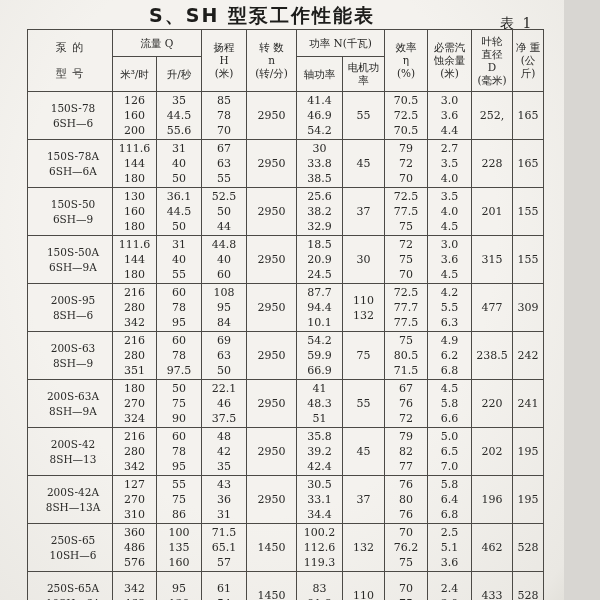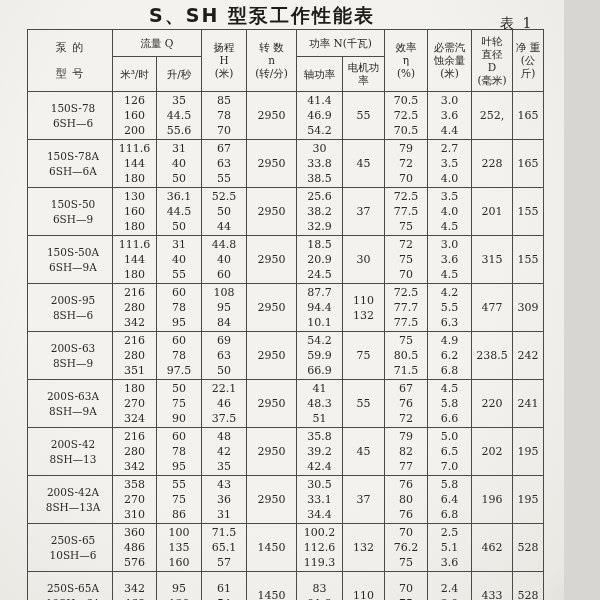--- a/index.html
+++ b/index.html
@@ -337,7 +337,7 @@
         <tr>
           <td class="model-cell">200S-42A
 8SH—13A</td>
-          <td>358
+          <td>127
 270
 310</td>
           <td>55

